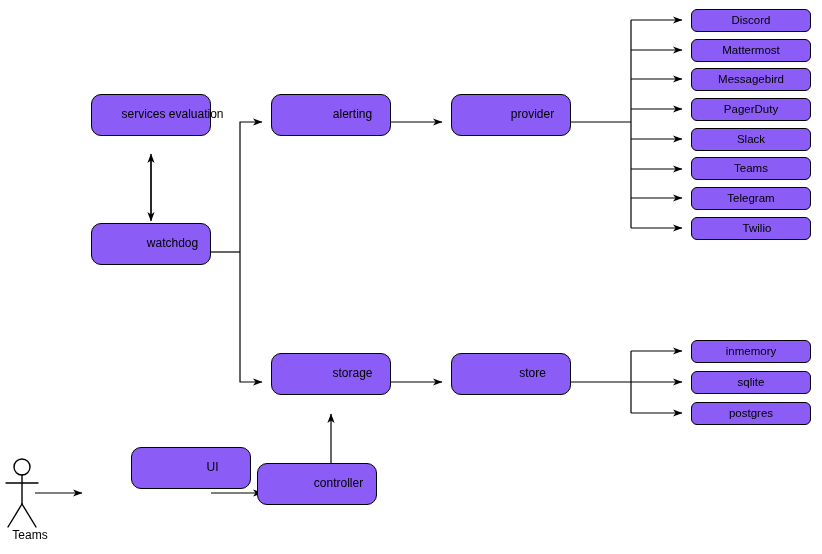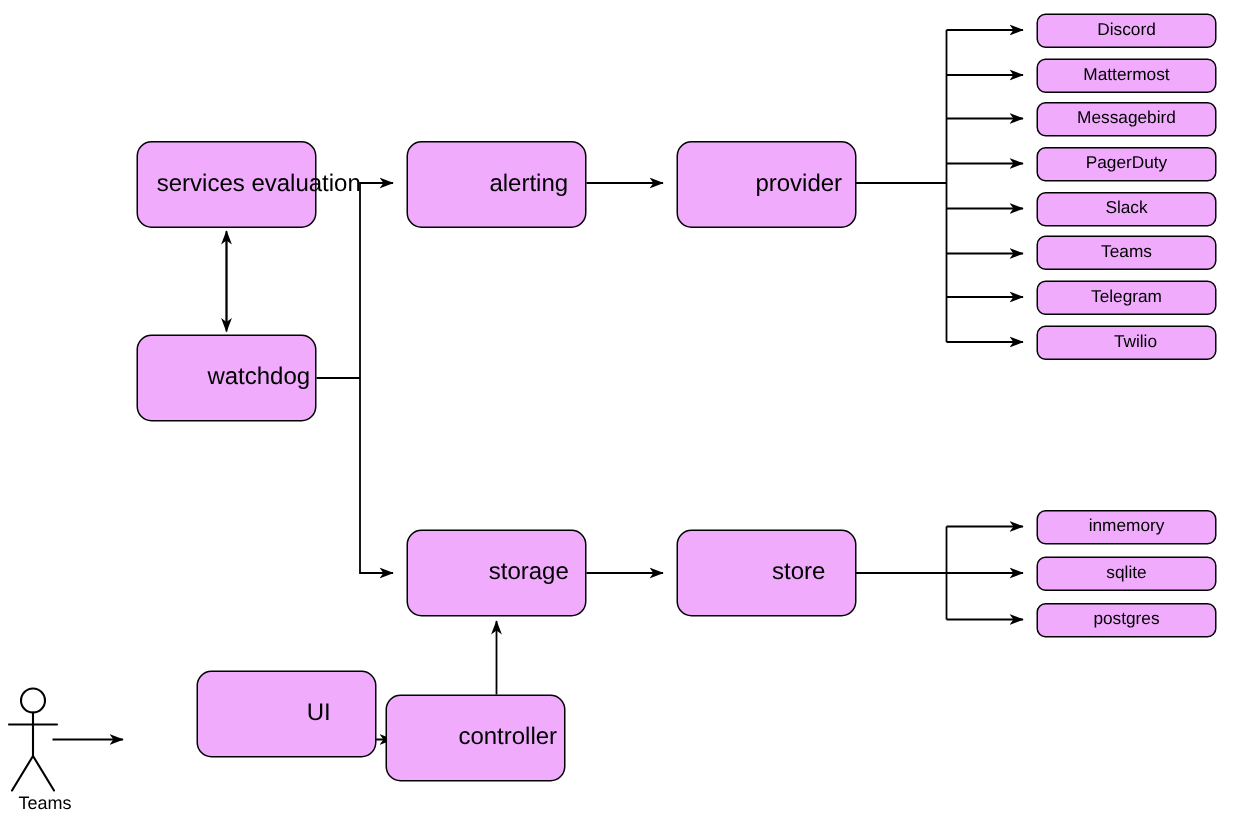--- a/index.html
+++ b/index.html
@@ -29,7 +29,7 @@
   .node {
     position: absolute;
     box-sizing: border-box;
-    background: #f0abfc;
+    background: #8b5cf6;
     border: 1px solid #000000;
     display: flex;
     align-items: center;

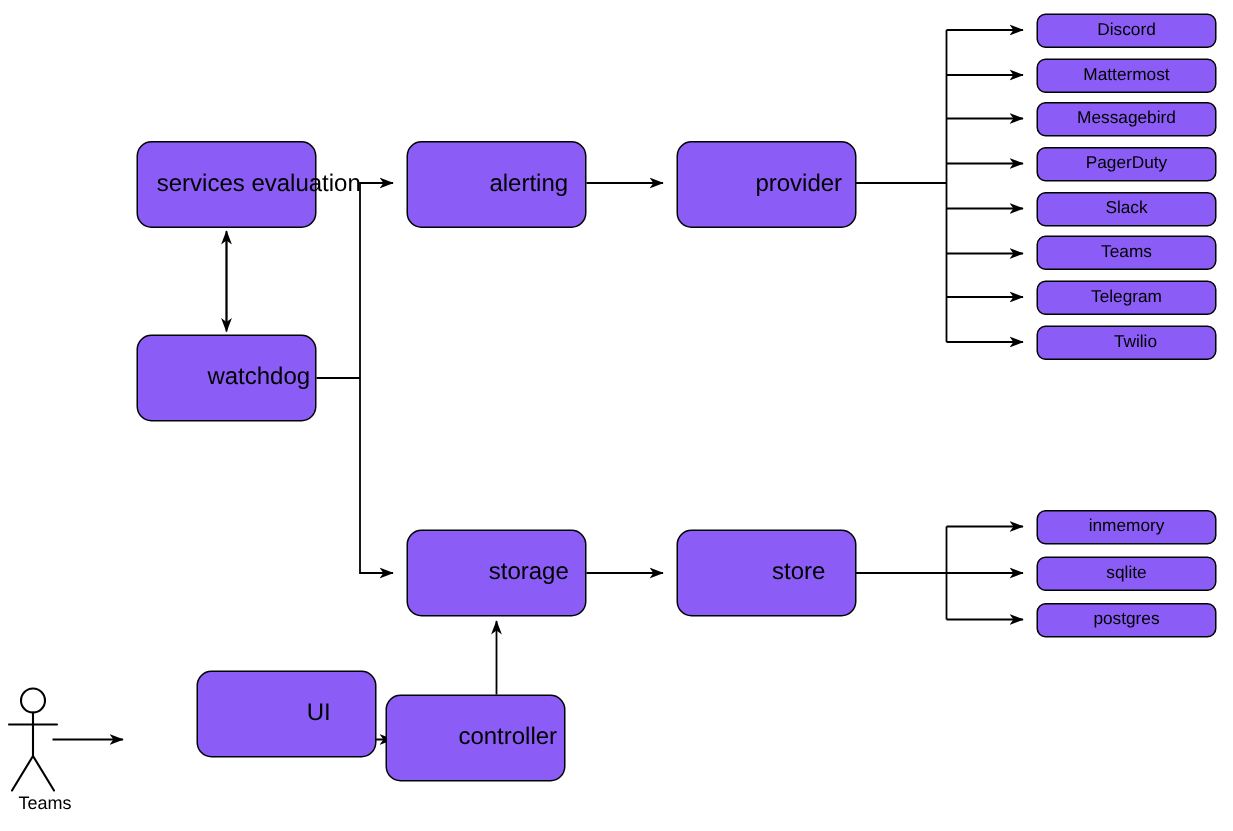--- a/index.html
+++ b/index.html
@@ -39,9 +39,9 @@
   }
   .node-main {
     width: 120px;
-    height: 58px;
+    height: 42px;
     border-radius: 10px;
-    font-size: 16px;
+    font-size: 12px;
     padding-left: 43px;
   }
   .node-leaf {

